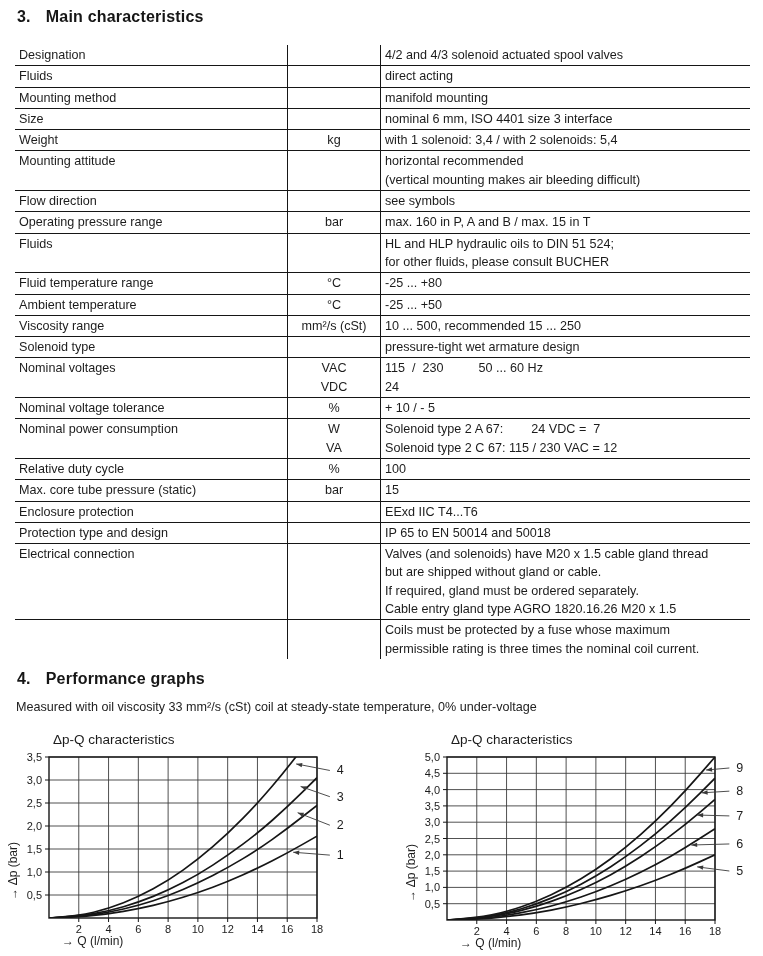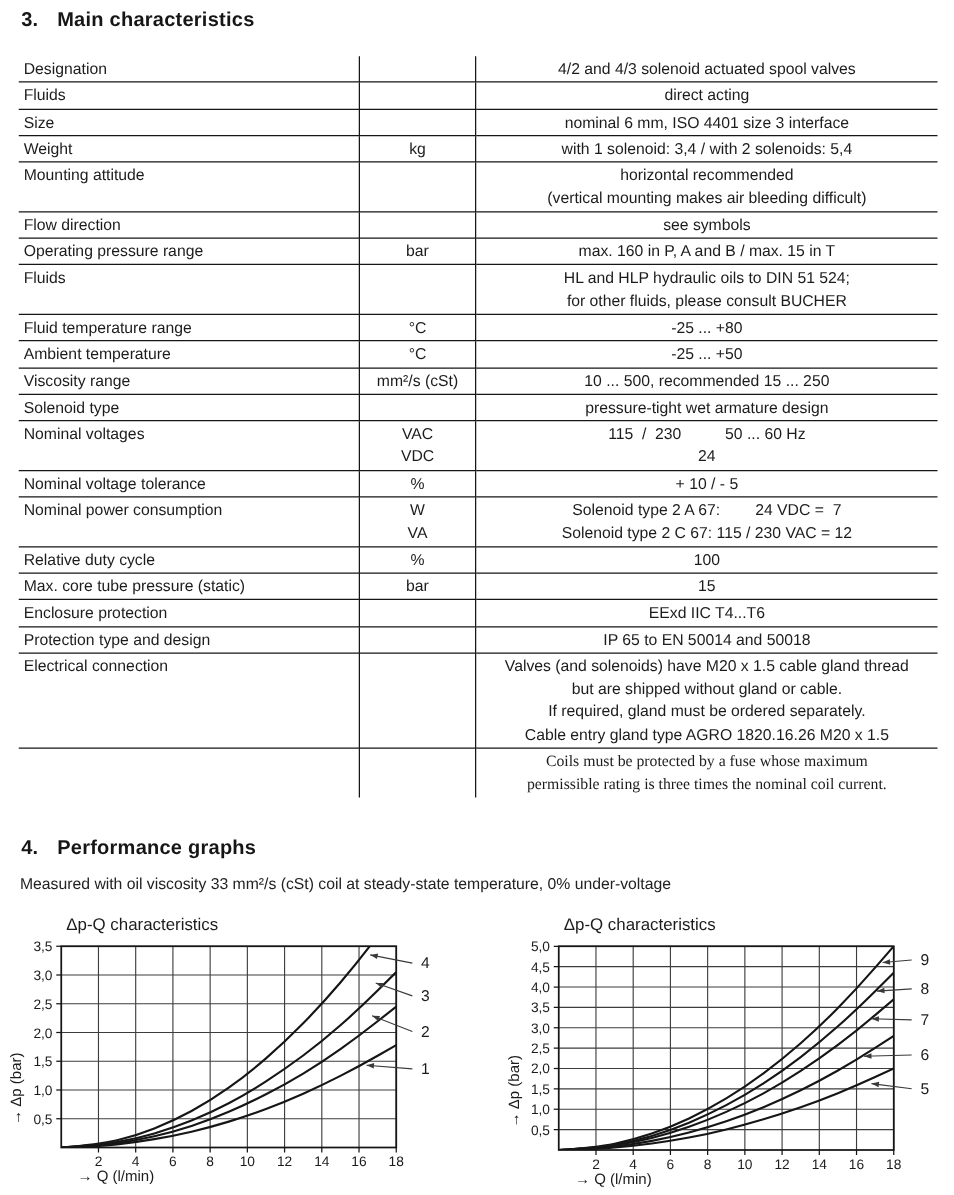--- a/index.html
+++ b/index.html
@@ -17,7 +17,7 @@
   table.main tr:last-child td{border-bottom:none;font-family:Liberation Serif, serif;}
   td.prop{width:264px;text-align:left;border-right:1.2px solid #161616;margin-left:13px;}
   td.unit{width:84px;text-align:center;border-right:1.2px solid #161616;}
-  td.val{text-align:center;}
+  td.val{text-align:left;}
   svg text{font-family:"Liberation Sans","DejaVu Sans",sans-serif;fill:#1c1c1c;}
   .chart-svg{position:absolute;}
   #chart1{left:0;top:728px;}

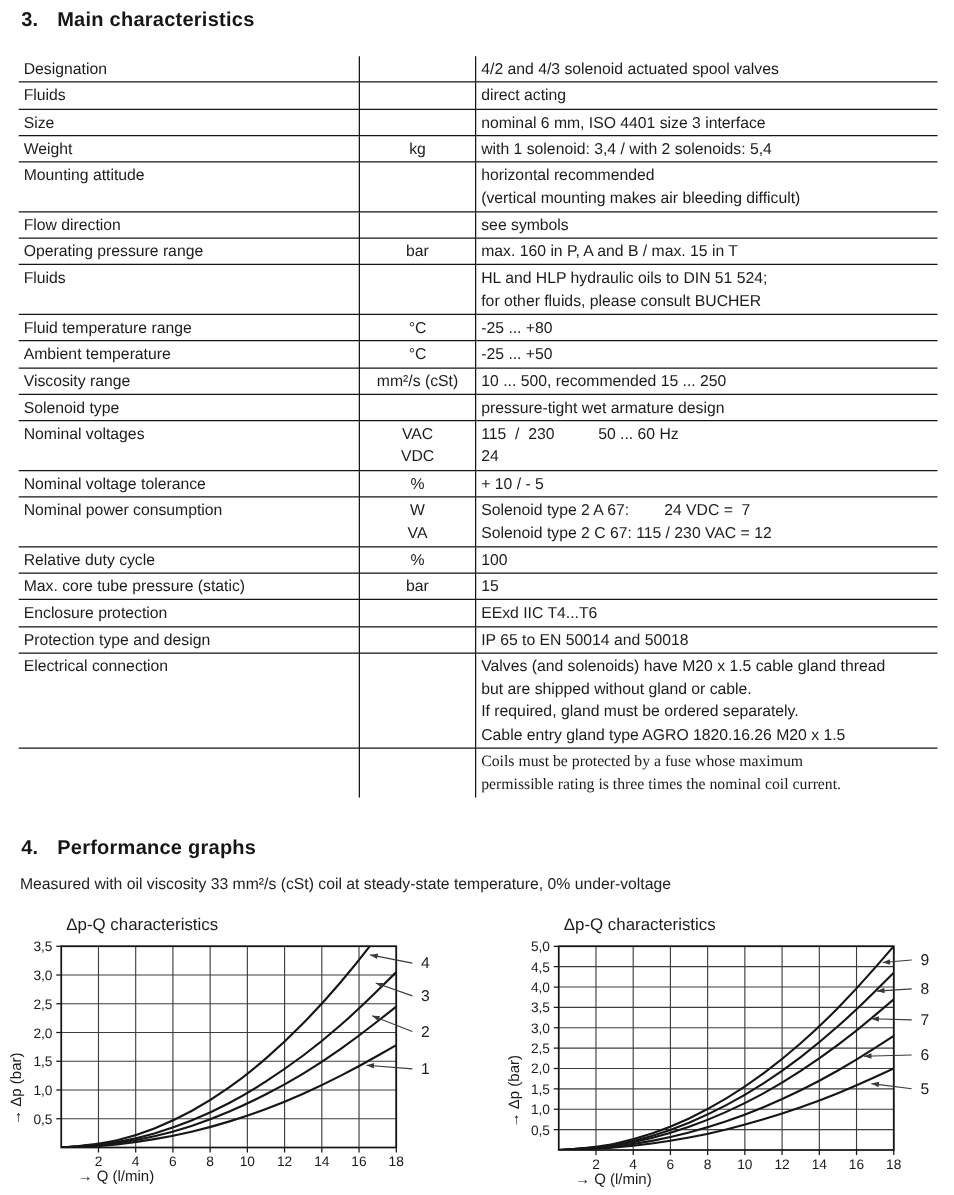--- a/index.html
+++ b/index.html
@@ -51,6 +51,15 @@
           <td class="unit"></td>
           <td class="val">
             <div>direct acting</div>
+          </td>
+        </tr>
+        <tr>
+          <td class="prop">
+            <div>Mounting method</div>
+          </td>
+          <td class="unit"></td>
+          <td class="val">
+            <div>manifold mounting</div>
           </td>
         </tr>
         <tr>

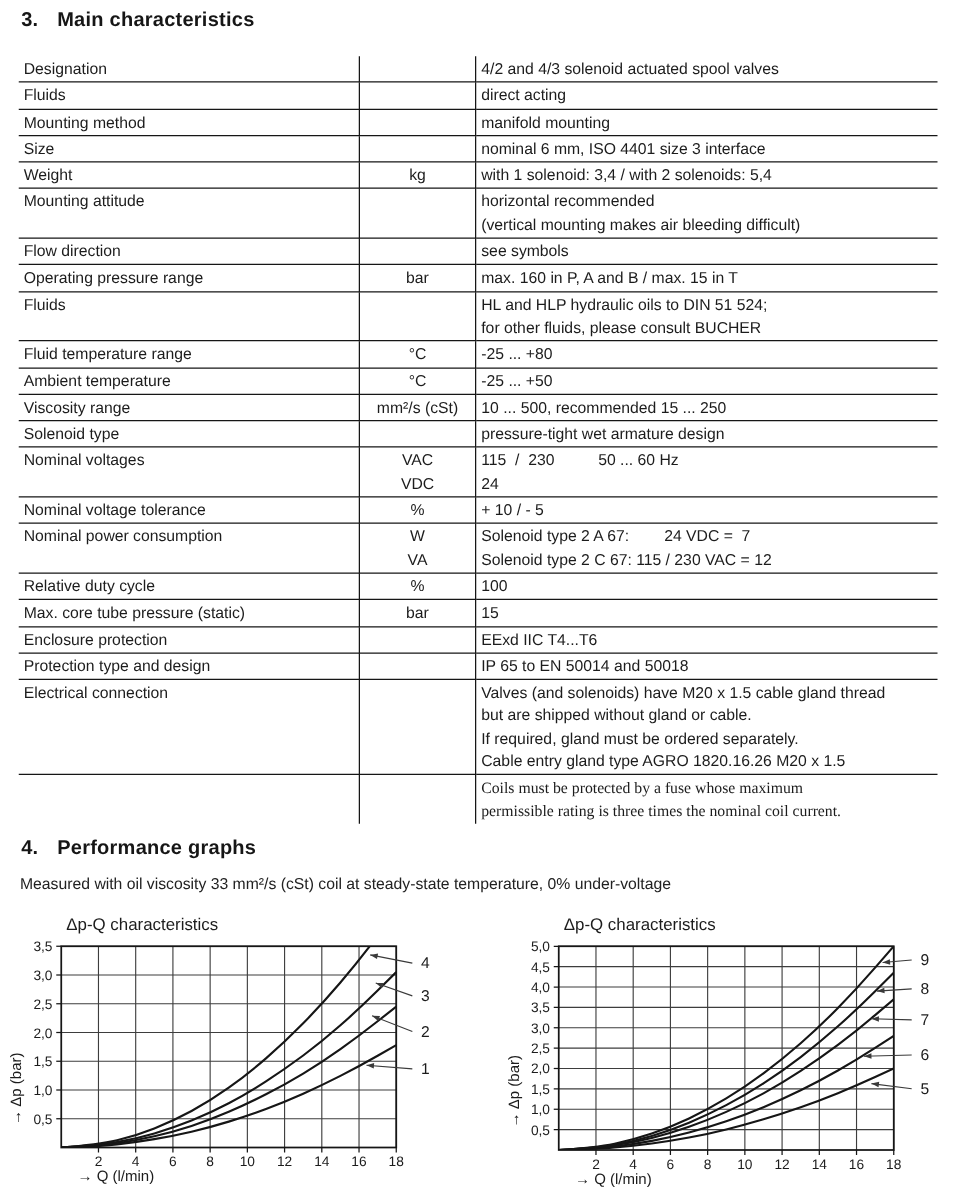--- a/index.html
+++ b/index.html
@@ -14,7 +14,7 @@
              font-size:12.6px;color:#1c1c1c;table-layout:fixed;}
   table.main td{padding:1px 4px;vertical-align:top;line-height:18.3px;
                 border-bottom:1.6px solid #161616;}
-  table.main tr:last-child td{border-bottom:none;font-family:Liberation Serif, serif;}
+  table.main tr:last-child td{border-bottom:none;}
   td.prop{width:264px;text-align:left;border-right:1.2px solid #161616;margin-left:13px;}
   td.unit{width:84px;text-align:center;border-right:1.2px solid #161616;}
   td.val{text-align:left;}

